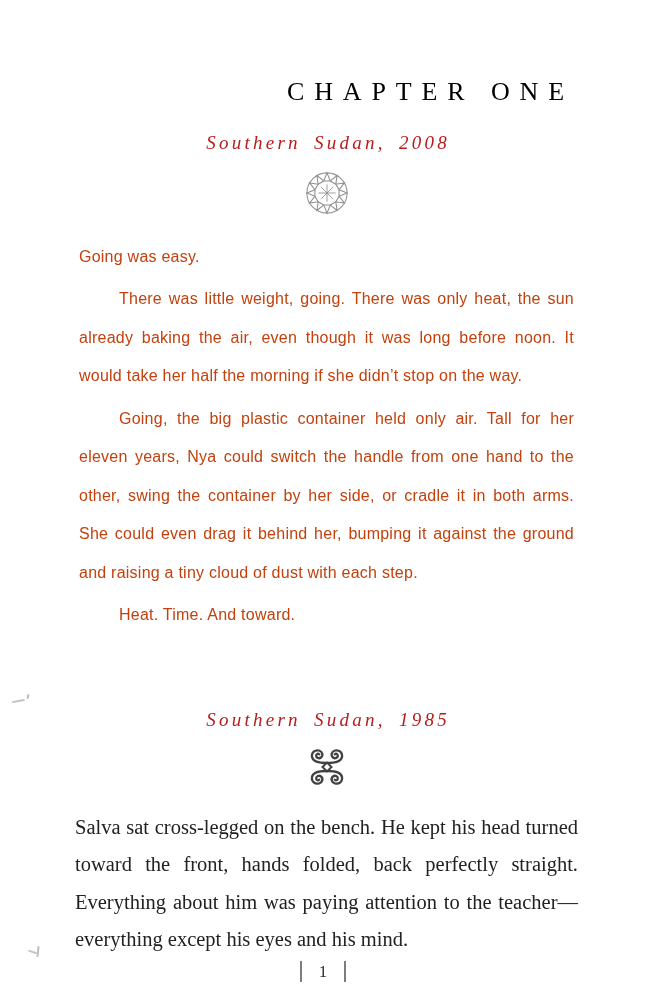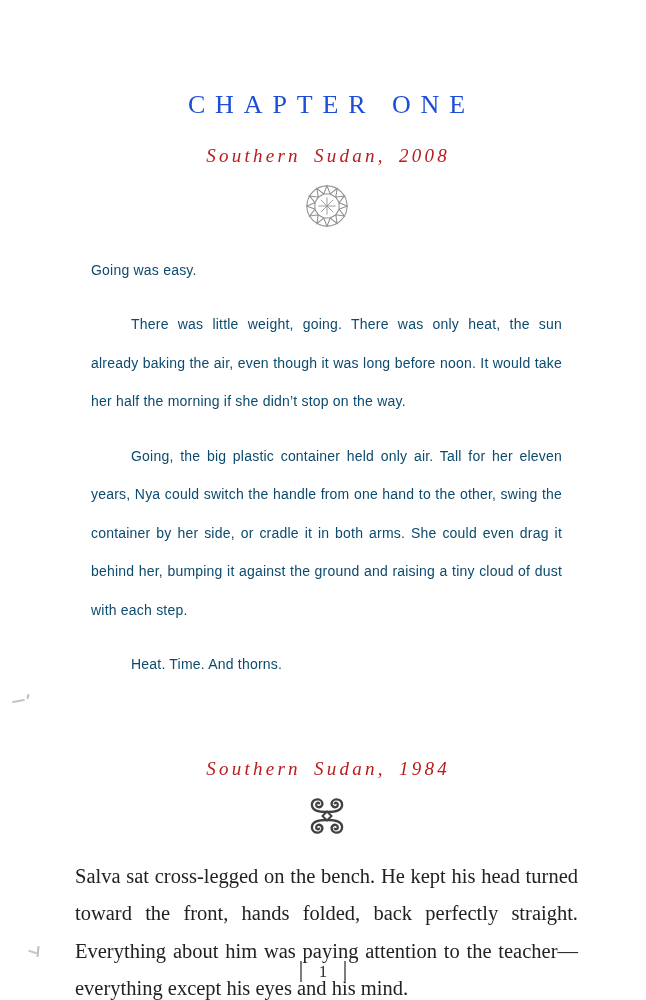--- a/index.html
+++ b/index.html
@@ -20,15 +20,15 @@
     padding: 0 68px 0 75px;
   }
   .chapter-title {
-    margin: 17px;
+    margin: 4px;
     padding-top: 74px;
-    text-align: center;
+    text-align: right;
     font-family: "Liberation Serif", serif;
     font-size: 26px;
     font-weight: 400;
     letter-spacing: 0.38em;
     text-indent: 0.38em;
-    color: #1d4ed8;
+    color: #000000;
     line-height: 1.1;
   }
   .section-heading {

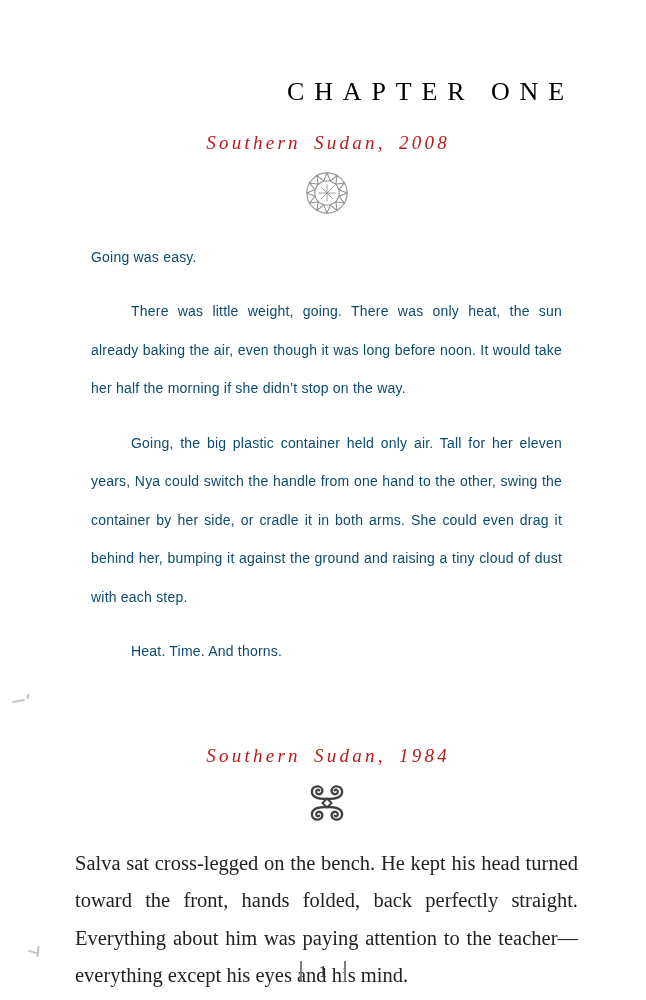--- a/index.html
+++ b/index.html
@@ -53,13 +53,13 @@
   .ornament-spiral { margin-top: 15px; }
   .nya-text {
     font-family: "Liberation Sans", sans-serif;
-    font-size: 14px;
+    font-size: 16px;
     font-weight: 300;
     letter-spacing: 0.015em;
-    color: #0c4a6e;
+    color: #c2410c;
     line-height: 38.5px;
     text-align: justify;
-    margin: 16px;
+    margin: 4px;
   }
   .nya-first { margin-top: 22px; }
   .indent { text-indent: 40px; }

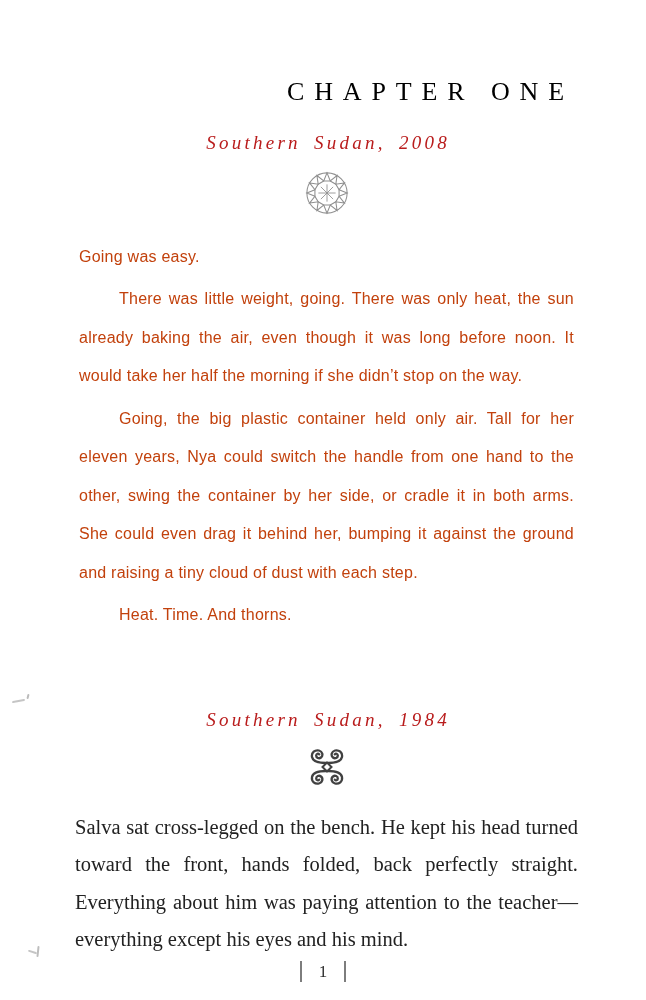--- a/index.html
+++ b/index.html
@@ -132,7 +132,7 @@
     <p class="nya-text nya-first">Going was easy.</p>
     <p class="nya-text indent">There was little weight, going. There was only heat, the sun already baking the air, even though it was long before noon. It would take her half the morning if she didn’t stop on the way.</p>
     <p class="nya-text indent">Going, the big plastic container held only air. Tall for her eleven years, Nya could switch the handle from one hand to the other, swing the container by her side, or cradle it in both arms. She could even drag it behind her, bumping it against the ground and raising a tiny cloud of dust with each step.</p>
-    <p class="nya-text indent">Heat. Time. And thorns.</p>
+    <p class="nya-text indent">Heat. Time. And toward.</p>
 
     <div class="section-heading heading-1985">Southern Sudan, 1984</div>
 

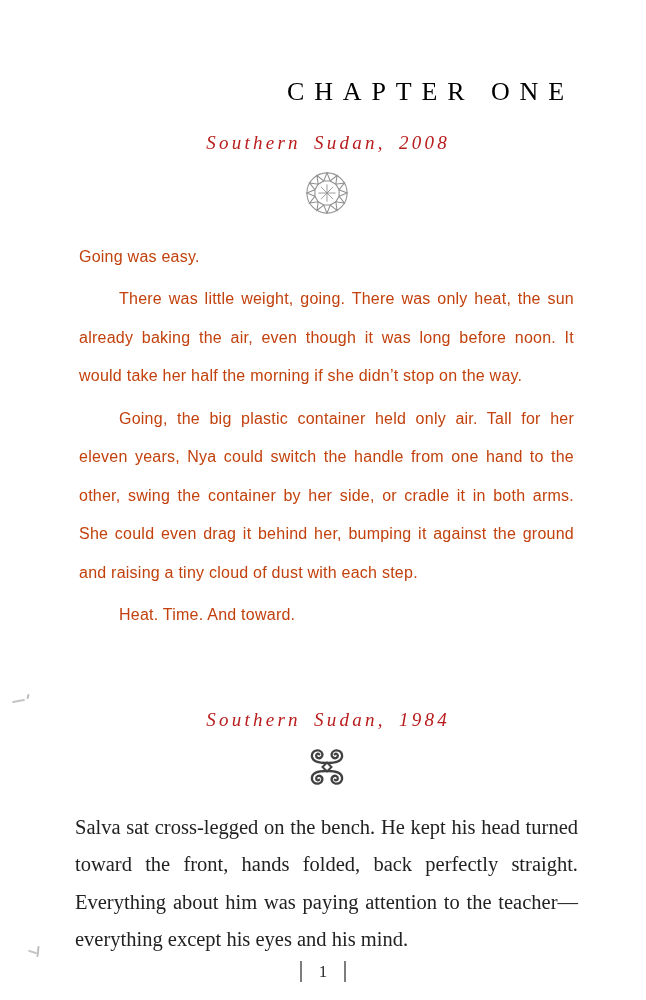--- a/index.html
+++ b/index.html
@@ -134,7 +134,7 @@
     <p class="nya-text indent">Going, the big plastic container held only air. Tall for her eleven years, Nya could switch the handle from one hand to the other, swing the container by her side, or cradle it in both arms. She could even drag it behind her, bumping it against the ground and raising a tiny cloud of dust with each step.</p>
     <p class="nya-text indent">Heat. Time. And toward.</p>
 
-    <div class="section-heading heading-1985">Southern Sudan, 1984</div>
+    <div class="section-heading heading-1985">Southern Sudan, 1985</div>
 
     <div class="ornament ornament-spiral">
       <span>

